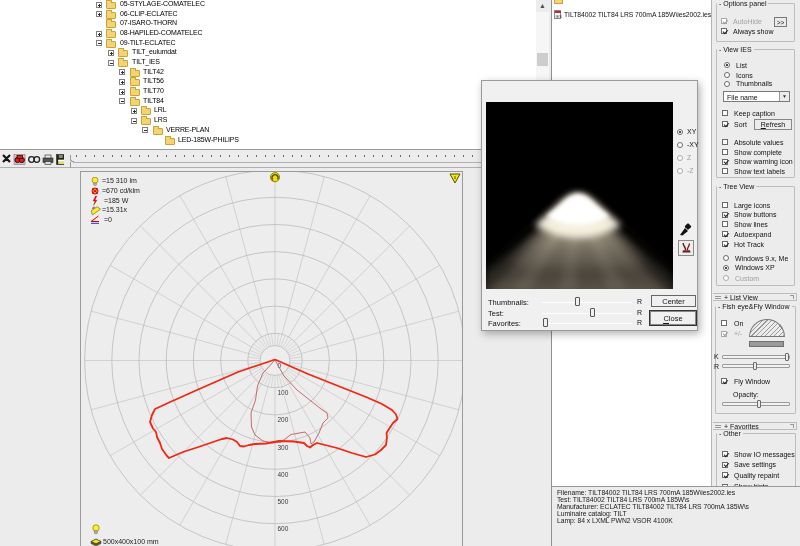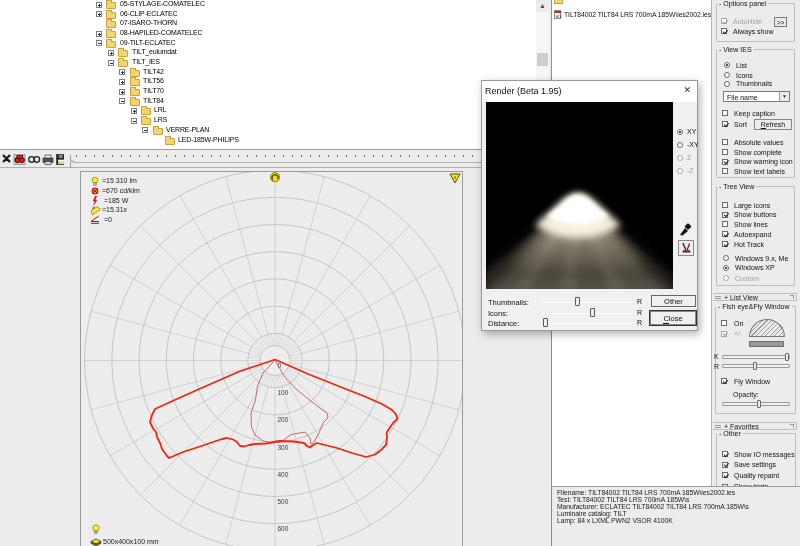--- a/index.html
+++ b/index.html
@@ -437,10 +437,6 @@
 </div>
 
 <div id="dlg" class="abs">
-  <div id="dlgtitle">
-      <span>Render (Beta 1.95)</span>
-      <div id="dlgx">✕</div>
-    </div>
   <div id="render">
     <svg width="187" height="187" viewBox="1 0 187 187">
       <defs>

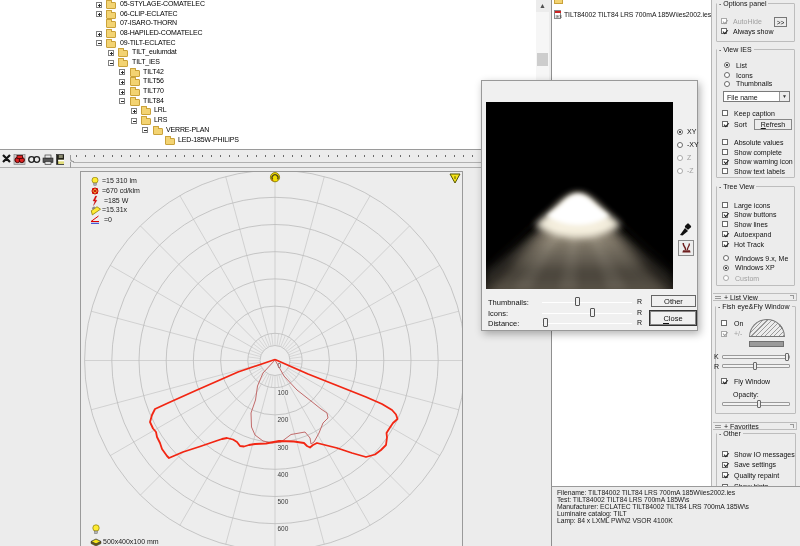--- a/index.html
+++ b/index.html
@@ -510,7 +510,7 @@
   <div class="dthumb" style="left:61px;top:237px"></div>
   <div class="rlab" style="left:155px;top:238px">R</div>
 
-  <div class="dbtn" style="left:169px;top:214px;width:45px;height:12px;line-height:11px;">Other</div>
+  <div class="dbtn" style="left:169px;top:214px;width:45px;height:12px;line-height:11px;">Center</div>
   <div class="dbtn" style="left:167px;top:229px;width:48px;height:16px;line-height:15px;border:1px solid #333;box-shadow:inset 0 0 0 1px #888;"><u style="text-decoration:none;border-bottom:1px solid #111;">C</u>lose</div>
 </div>
 

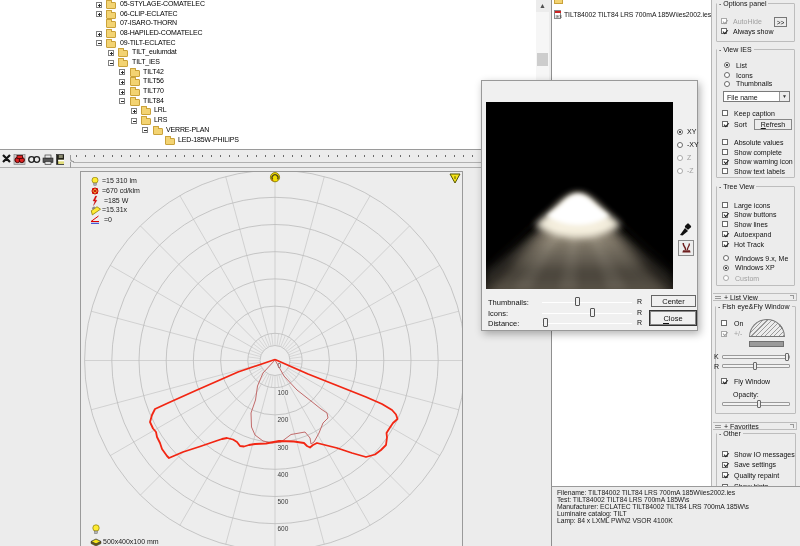--- a/index.html
+++ b/index.html
@@ -501,7 +501,7 @@
   <div class="dtrack" style="top:221px"></div>
   <div class="dthumb" style="left:93px;top:216px"></div>
   <div class="rlab" style="left:155px;top:217px">R</div>
-  <div class="dlbl" style="top:227.5px">Icons:</div>
+  <div class="dlbl" style="top:227.5px">Test:</div>
   <div class="dtrack" style="top:231.5px"></div>
   <div class="dthumb" style="left:108px;top:226.5px"></div>
   <div class="rlab" style="left:155px;top:227.5px">R</div>

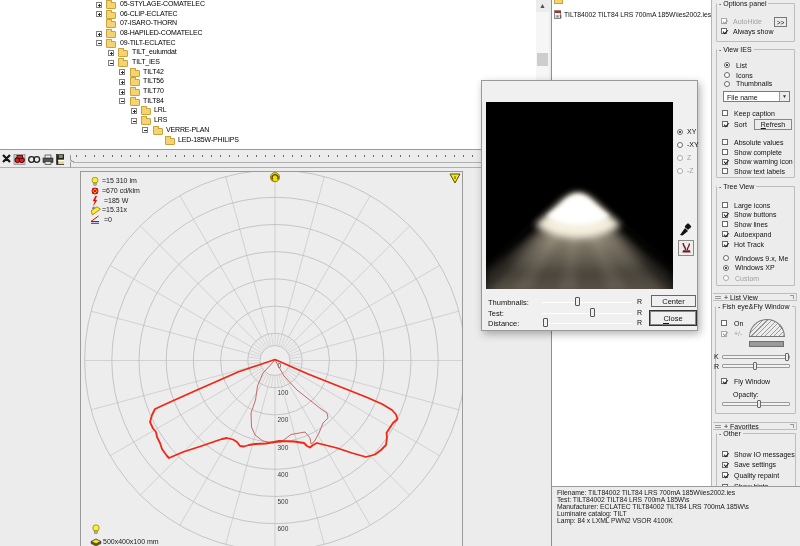--- a/index.html
+++ b/index.html
@@ -505,7 +505,7 @@
   <div class="dtrack" style="top:231.5px"></div>
   <div class="dthumb" style="left:108px;top:226.5px"></div>
   <div class="rlab" style="left:155px;top:227.5px">R</div>
-  <div class="dlbl" style="top:238px">Distance:</div>
+  <div class="dlbl" style="top:238px">Favorites:</div>
   <div class="dtrack" style="top:242px"></div>
   <div class="dthumb" style="left:61px;top:237px"></div>
   <div class="rlab" style="left:155px;top:238px">R</div>

